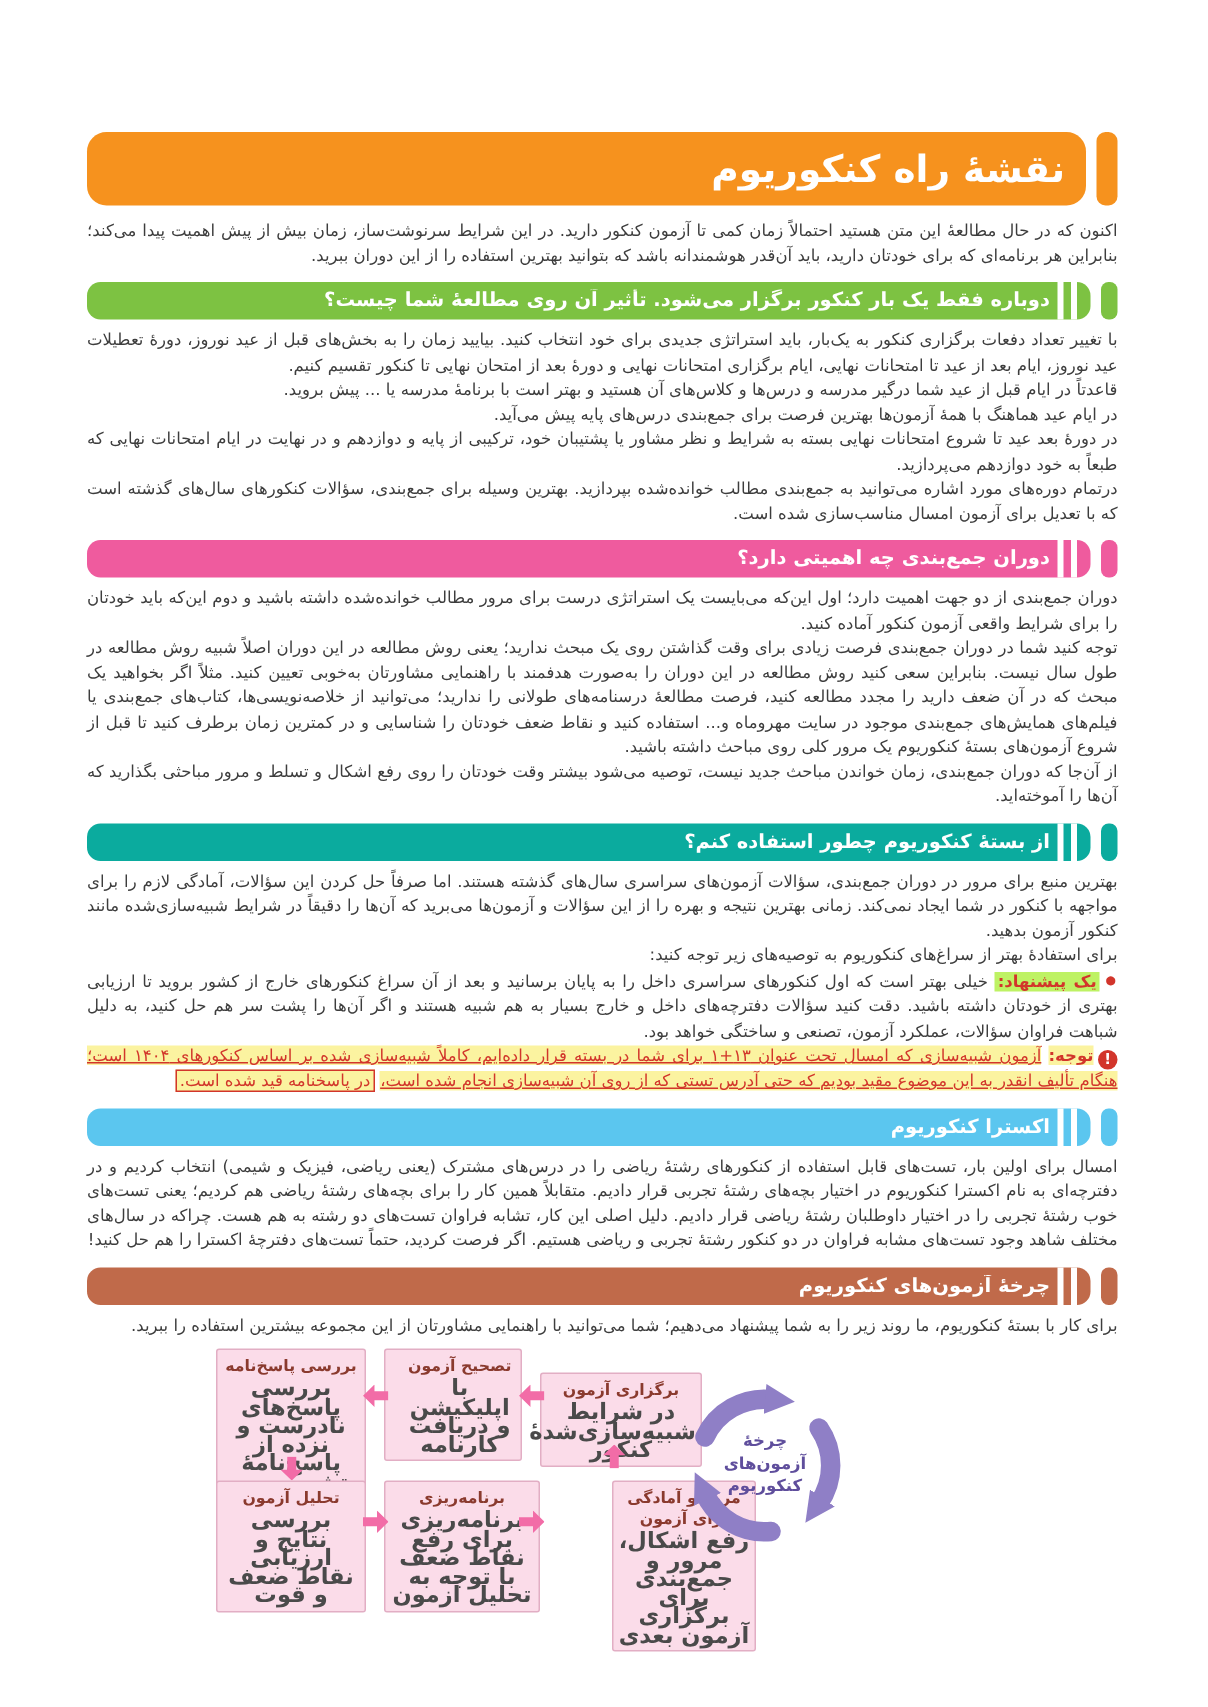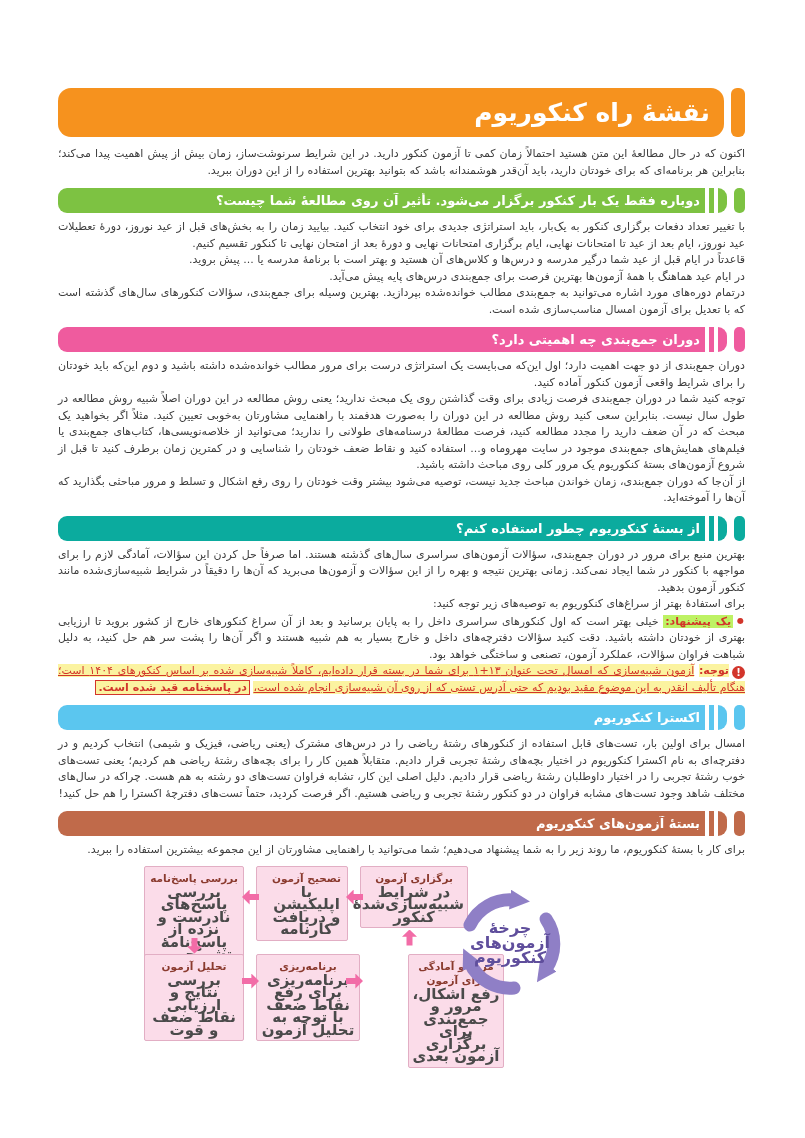--- a/index.html
+++ b/index.html
@@ -68,6 +68,7 @@
   <p class="body">با تغییر تعداد دفعات برگزاری کنکور به یک‌بار، باید استراتژی جدیدی برای خود انتخاب کنید. بیایید زمان را به بخش‌های قبل از عید نوروز، دورهٔ تعطیلات عید نوروز، ایام بعد از عید تا امتحانات نهایی، ایام برگزاری امتحانات نهایی و دورهٔ بعد از امتحان نهایی تا کنکور تقسیم کنیم.</p>
   <p class="body">قاعدتاً در ایام قبل از عید شما درگیر مدرسه و درس‌ها و کلاس‌های آن هستید و بهتر است با برنامهٔ مدرسه یا ... پیش بروید.</p>
   <p class="body">در ایام عید هماهنگ با همهٔ آزمون‌ها بهترین فرصت برای جمع‌بندی درس‌های پایه پیش می‌آید.</p>
+  <p class="body">در دورهٔ بعد عید تا شروع امتحانات نهایی بسته به شرایط و نظر مشاور یا پشتیبان خود، ترکیبی از پایه و دوازدهم و در نهایت در ایام امتحانات نهایی که طبعاً به خود دوازدهم می‌پردازید.</p>
   <p class="body">درتمام دوره‌های مورد اشاره می‌توانید به جمع‌بندی مطالب خوانده‌شده بپردازید. بهترین وسیله برای جمع‌بندی، سؤالات کنکورهای سال‌های گذشته است که با تعدیل برای آزمون امسال مناسب‌سازی شده است.</p>
 
   <div class="hbar" style="--c:var(--pink)">

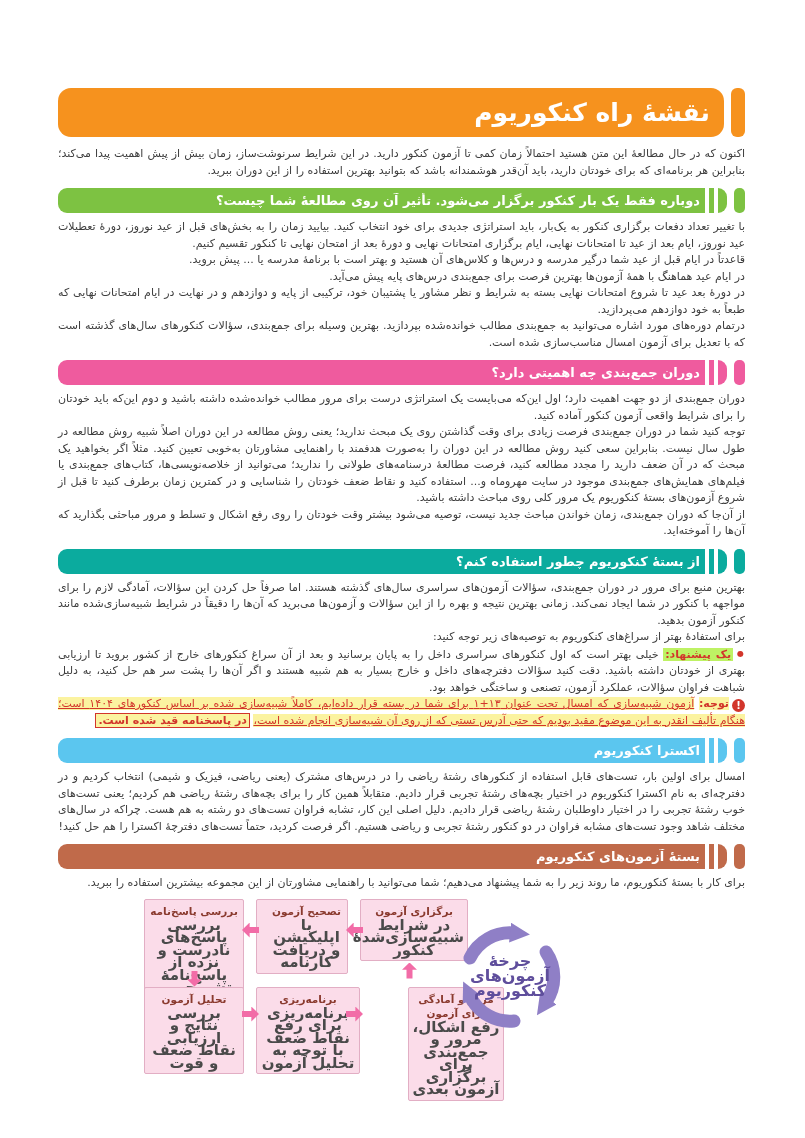--- a/index.html
+++ b/index.html
@@ -27,7 +27,7 @@
   .note-label{color:var(--note_red);font-weight:bold;background:var(--note_yellow);}
   .note-body,.note-boxed{background:var(--note_yellow);color:var(--note_red);
               text-decoration:underline;text-decoration-color:var(--note_red);}
-  .note-boxed{border:1px solid var(--note_red);padding:0 2px;text-decoration:none;font-weight:bold;}
+  .note-boxed{border:1px solid var(--note_red);padding:0 2px;text-decoration:none;}
   
   .flow{position:relative;height:160px;margin-top:7px;}
   .fbox{position:absolute;background:var(--flow_pink);border:1px solid #E2AEC4;border-radius:2px;

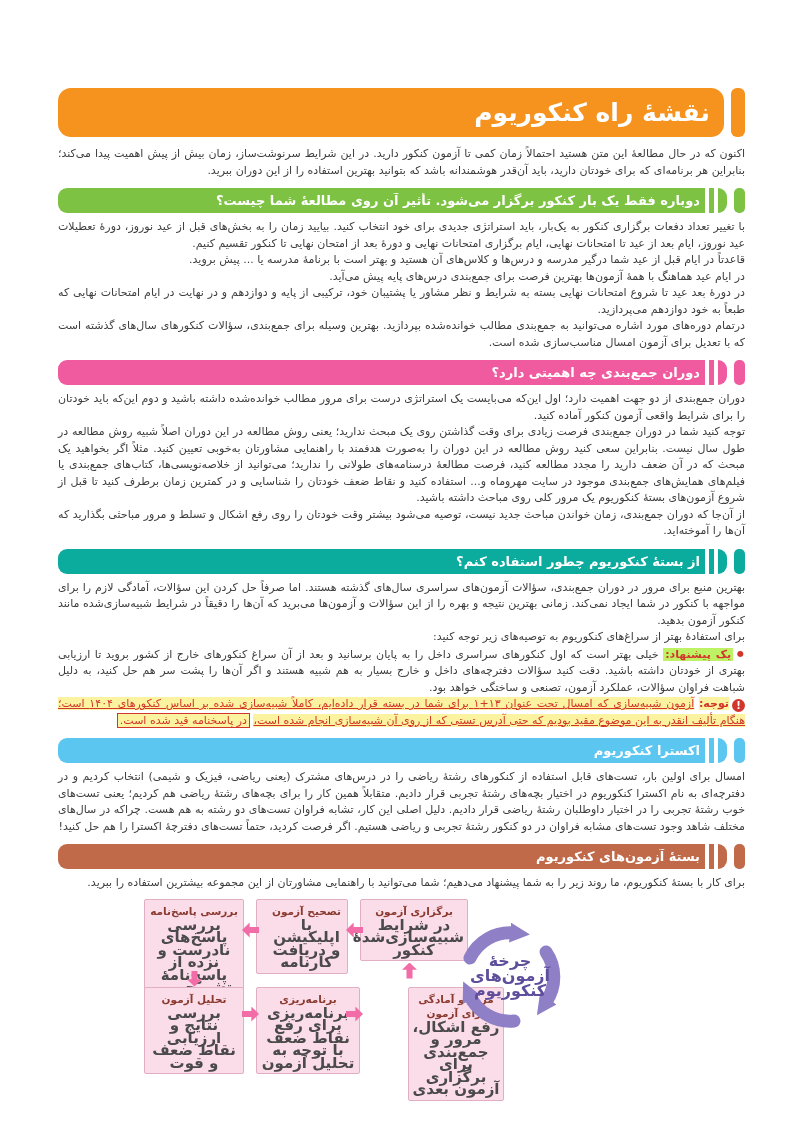--- a/index.html
+++ b/index.html
@@ -118,7 +118,7 @@
     <div class="bar">
       <span class="slit"></span>
       <span class="slit"></span>
-      <span class="htext">بستهٔ آزمون‌های کنکوریوم</span>
+      <span class="htext">چرخهٔ آزمون‌های کنکوریوم</span>
     </div>
   </div>
   <p class="body">برای کار با بستهٔ کنکوریوم، ما روند زیر را به شما پیشنهاد می‌دهیم؛ شما می‌توانید با راهنمایی مشاورتان از این مجموعه بیشترین استفاده را ببرید.</p>

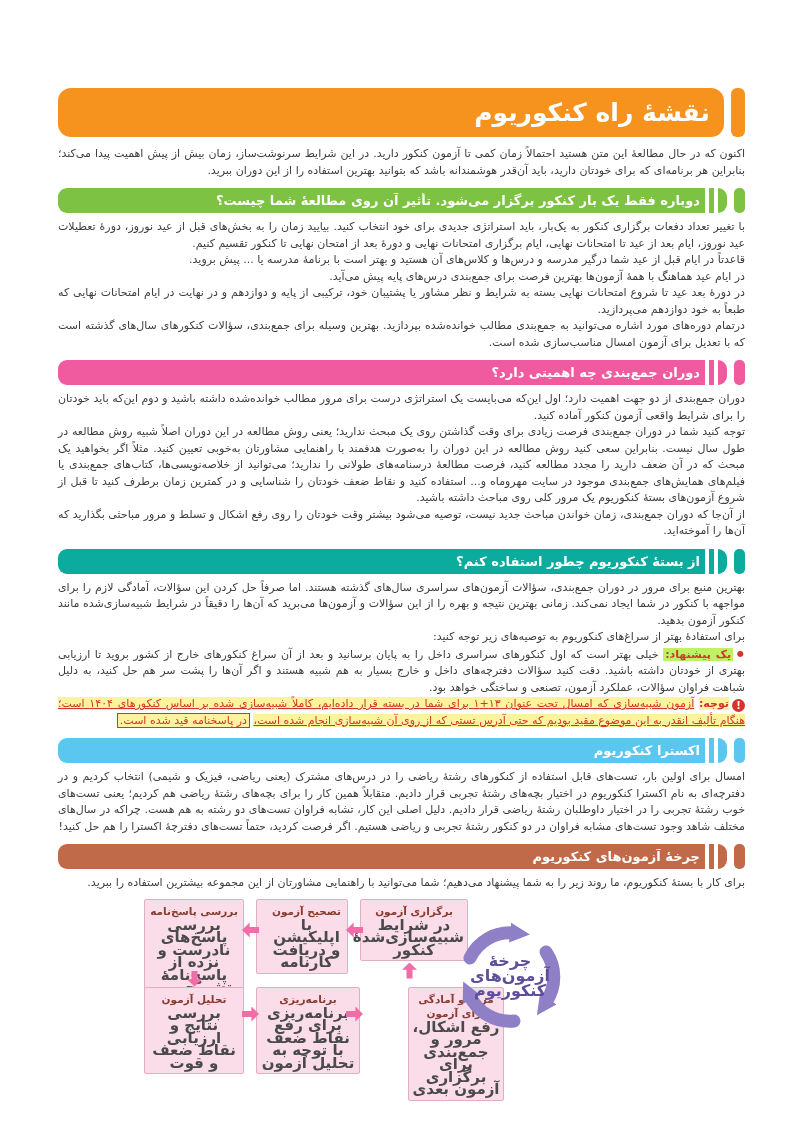--- a/index.html
+++ b/index.html
@@ -124,7 +124,7 @@
   <p class="body">برای کار با بستهٔ کنکوریوم، ما روند زیر را به شما پیشنهاد می‌دهیم؛ شما می‌توانید با راهنمایی مشاورتان از این مجموعه بیشترین استفاده را ببرید.</p>
 
   <div class="flow">
-    <div class="fbox" style="left:302px;top:0;width:108px;min-height:58px;">
+    <div class="fbox" style="left:302px;top:16px;width:108px;min-height:58px;">
       <div class="ft">برگزاری آزمون</div>
       <div class="fd">در شرایط شبیه‌سازی‌شدهٔ کنکور</div>
     </div>

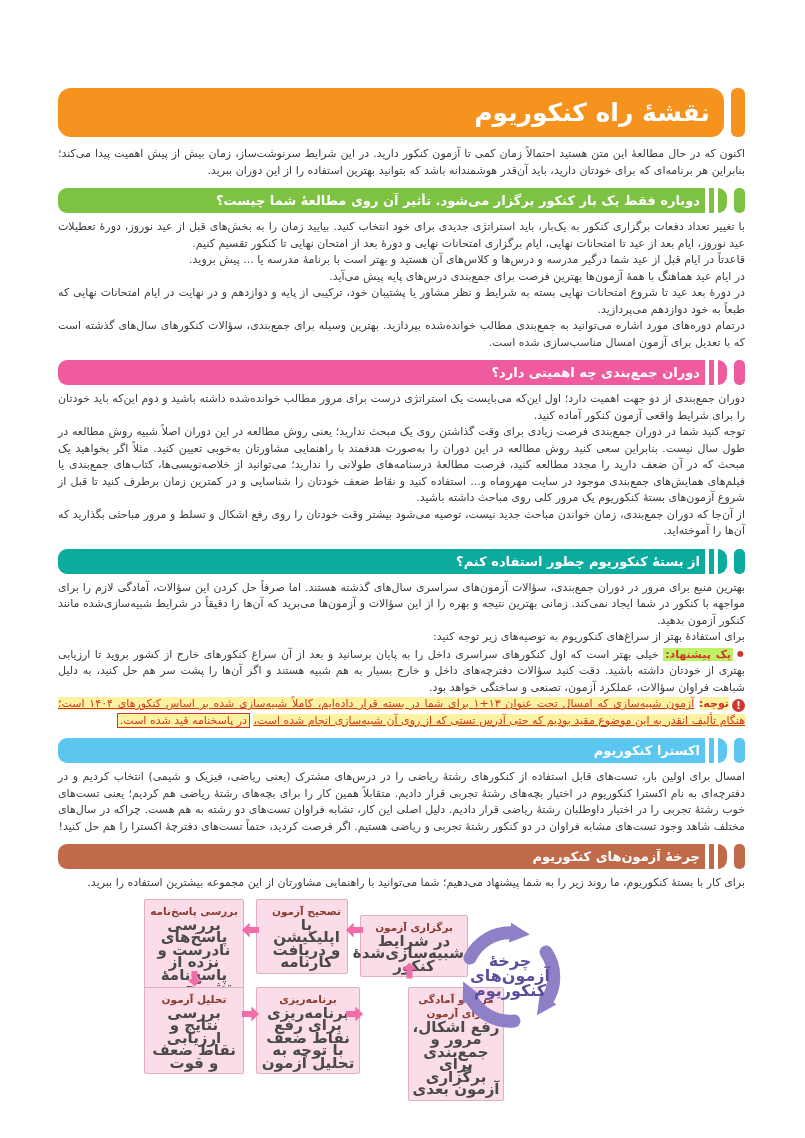--- a/index.html
+++ b/index.html
@@ -41,7 +41,7 @@
   .ar.u{width:15px;height:16px;clip-path:polygon(30% 100%,30% 45%,0 45%,50% 0,100% 45%,70% 45%,70% 100%);}
   .cycle{position:absolute;left:398px;top:2px;width:108px;height:152px;}
   .cycle-label{position:absolute;left:410px;top:54px;width:84px;text-align:center;
-               font-weight:bold;color:#5F4E9C;font-size:16px;line-height:15px;}
+               font-weight:bold;color:#5F4E9C;font-size:11px;line-height:15px;}
 </style>
 </head>
 <body>

